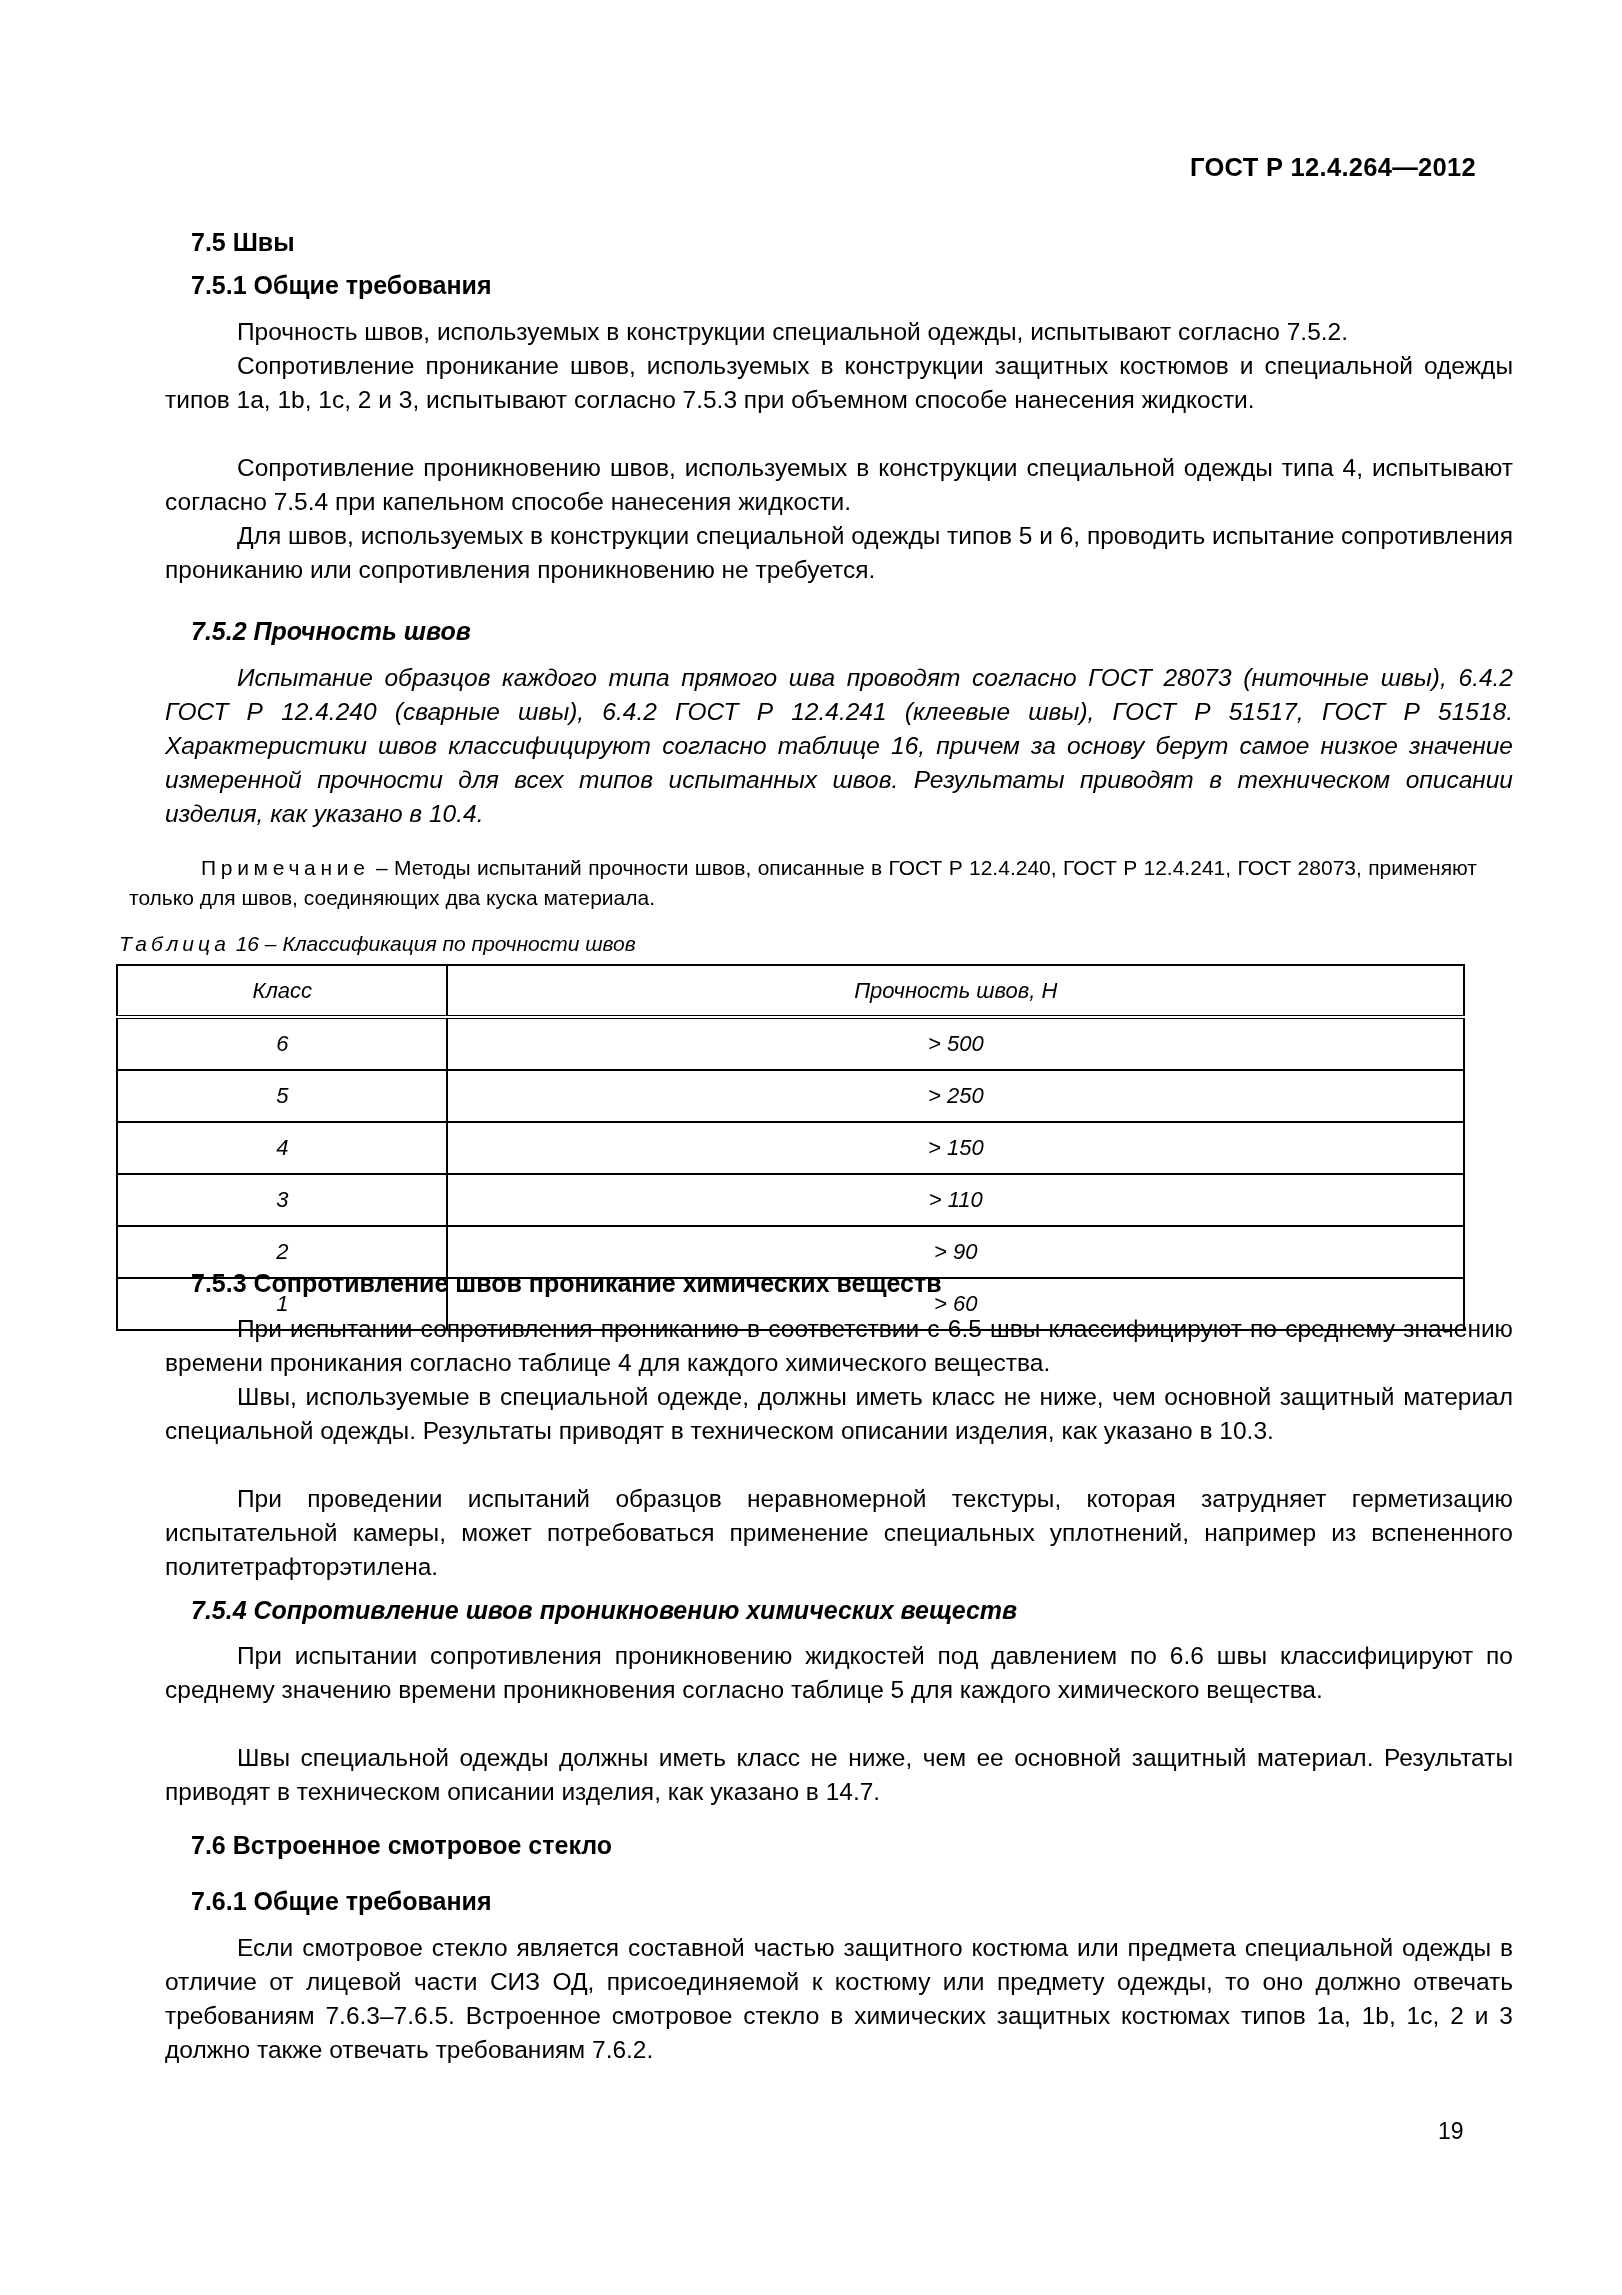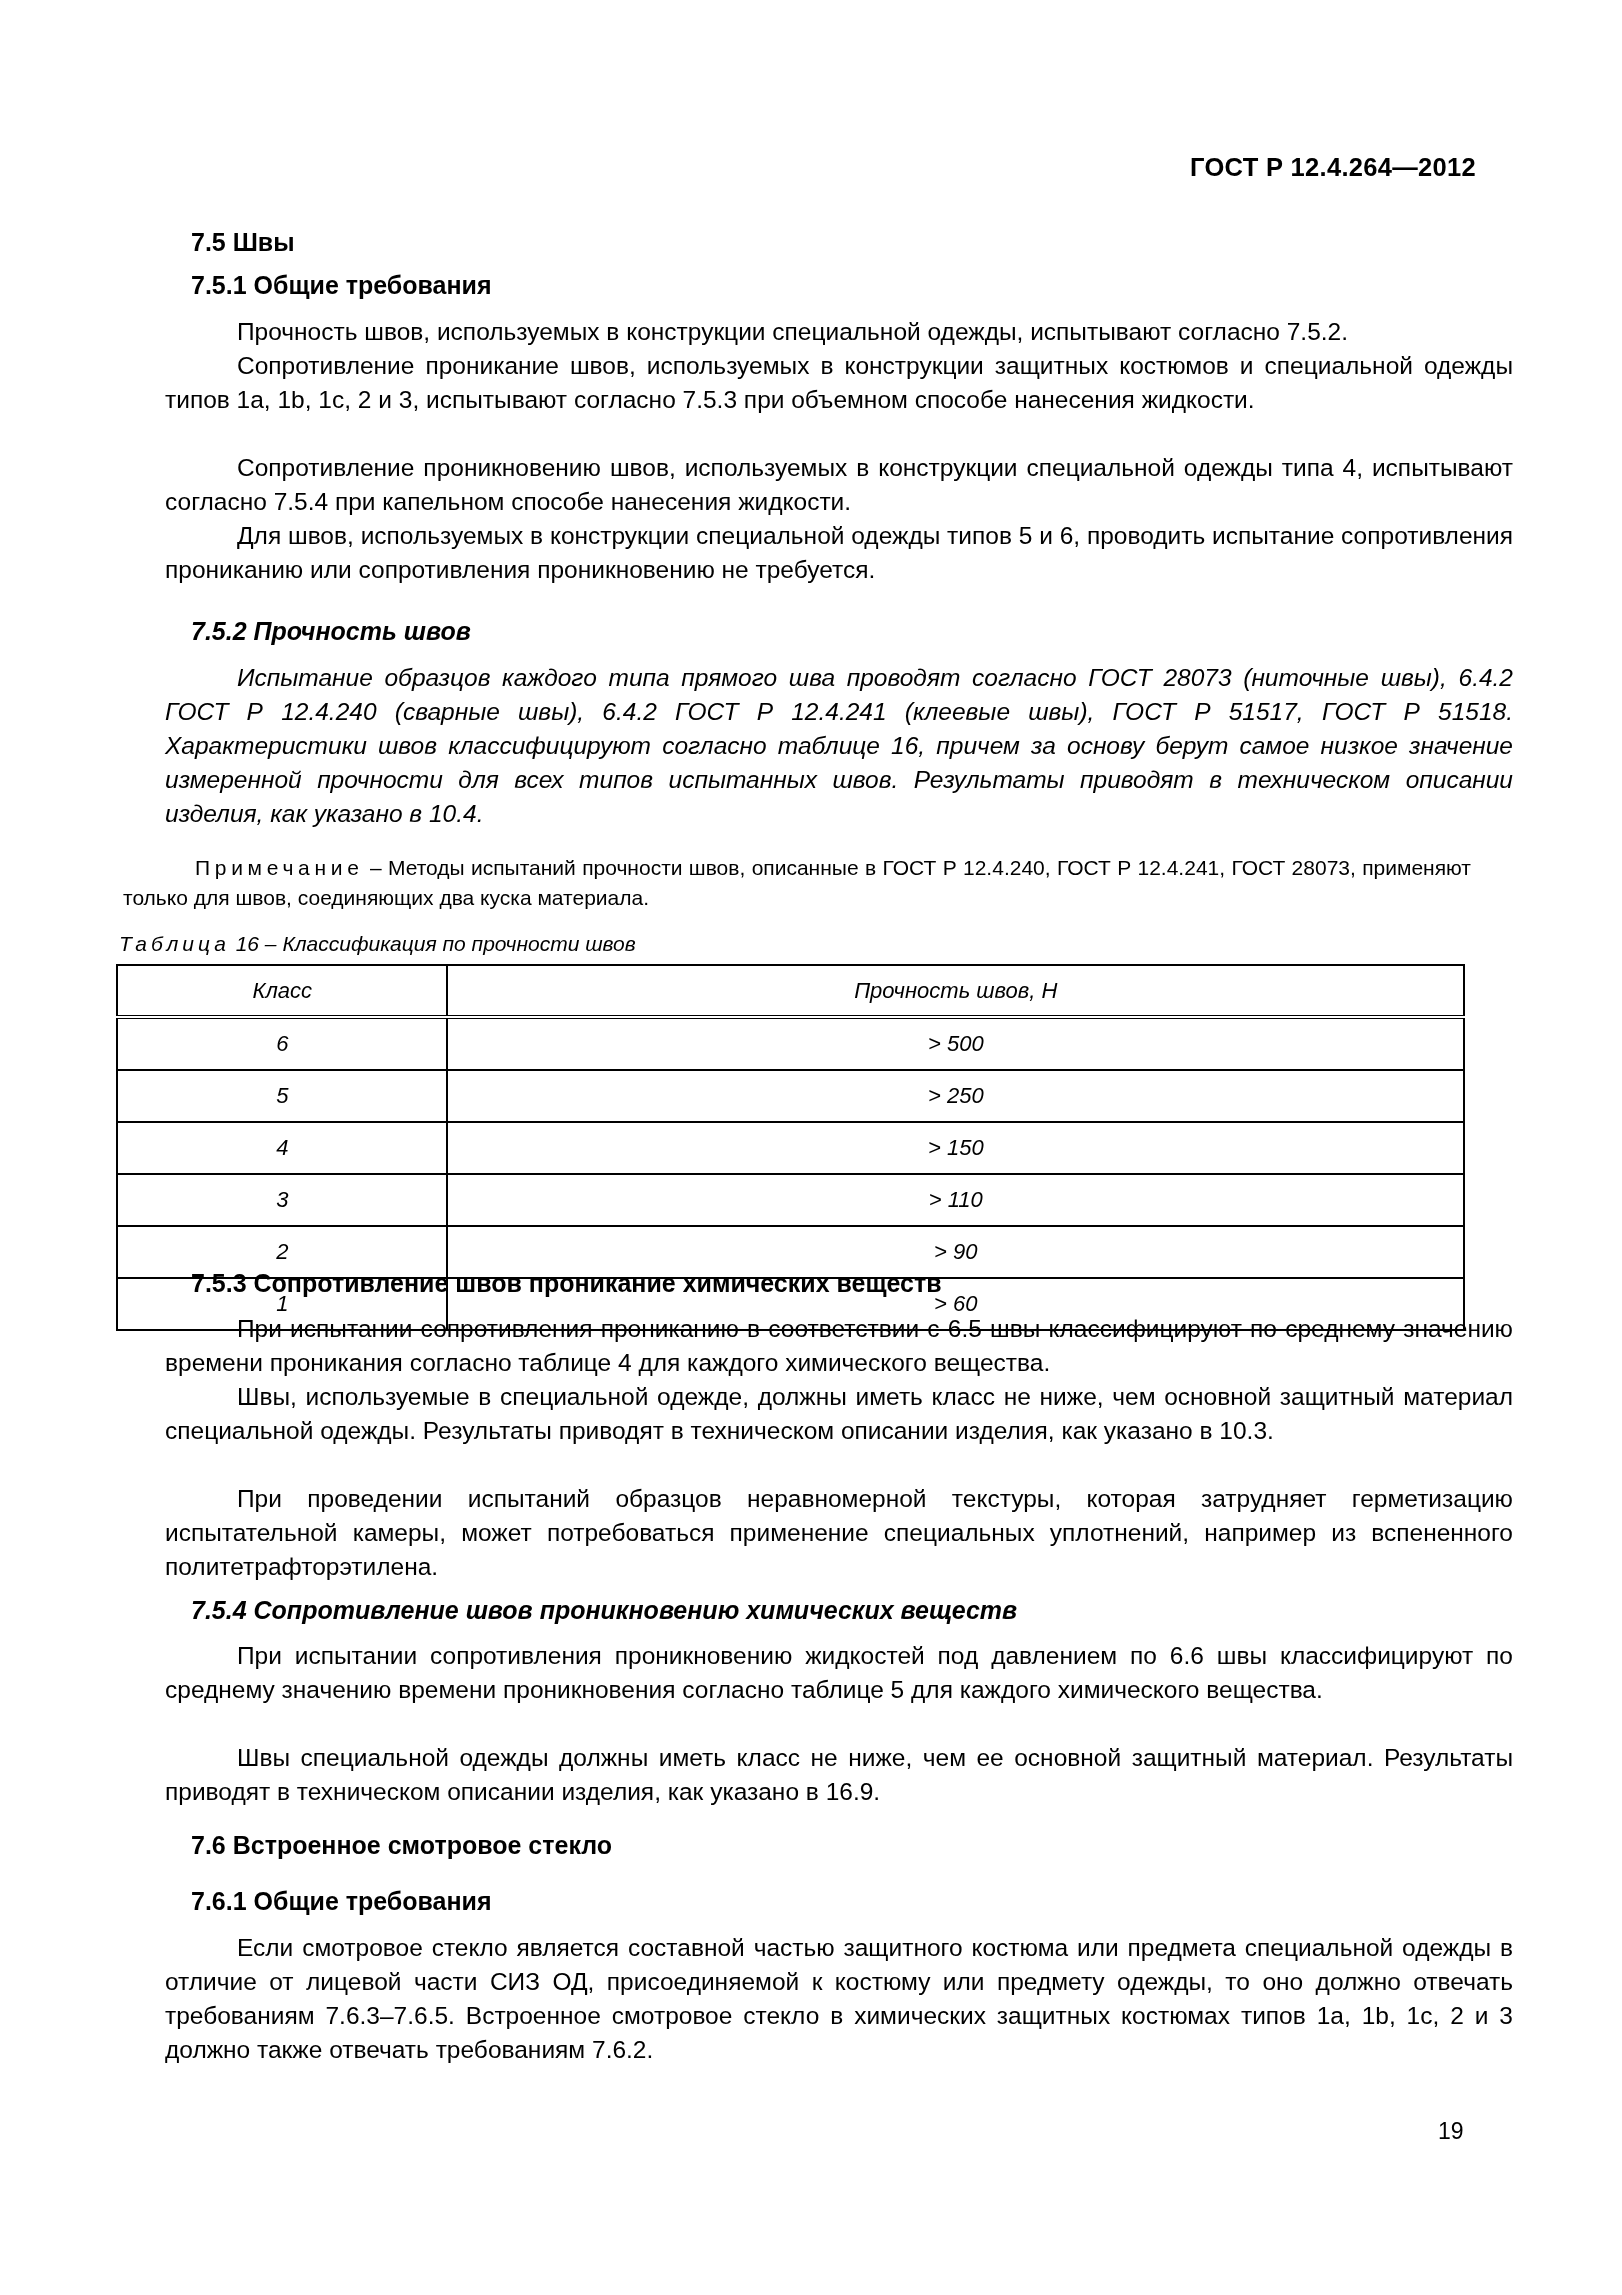--- a/index.html
+++ b/index.html
@@ -25,7 +25,7 @@
   }
   .para.it { font-style: italic; }
   .note {
-    position: absolute; left: 4px; width: 1348px;
+    position: absolute; left: 10px; width: 1348px;
     font-size: 21px; line-height: 29.5px; text-align: justify; text-indent: 72px;
   }
   .note .lbl { letter-spacing: 4.7px; }

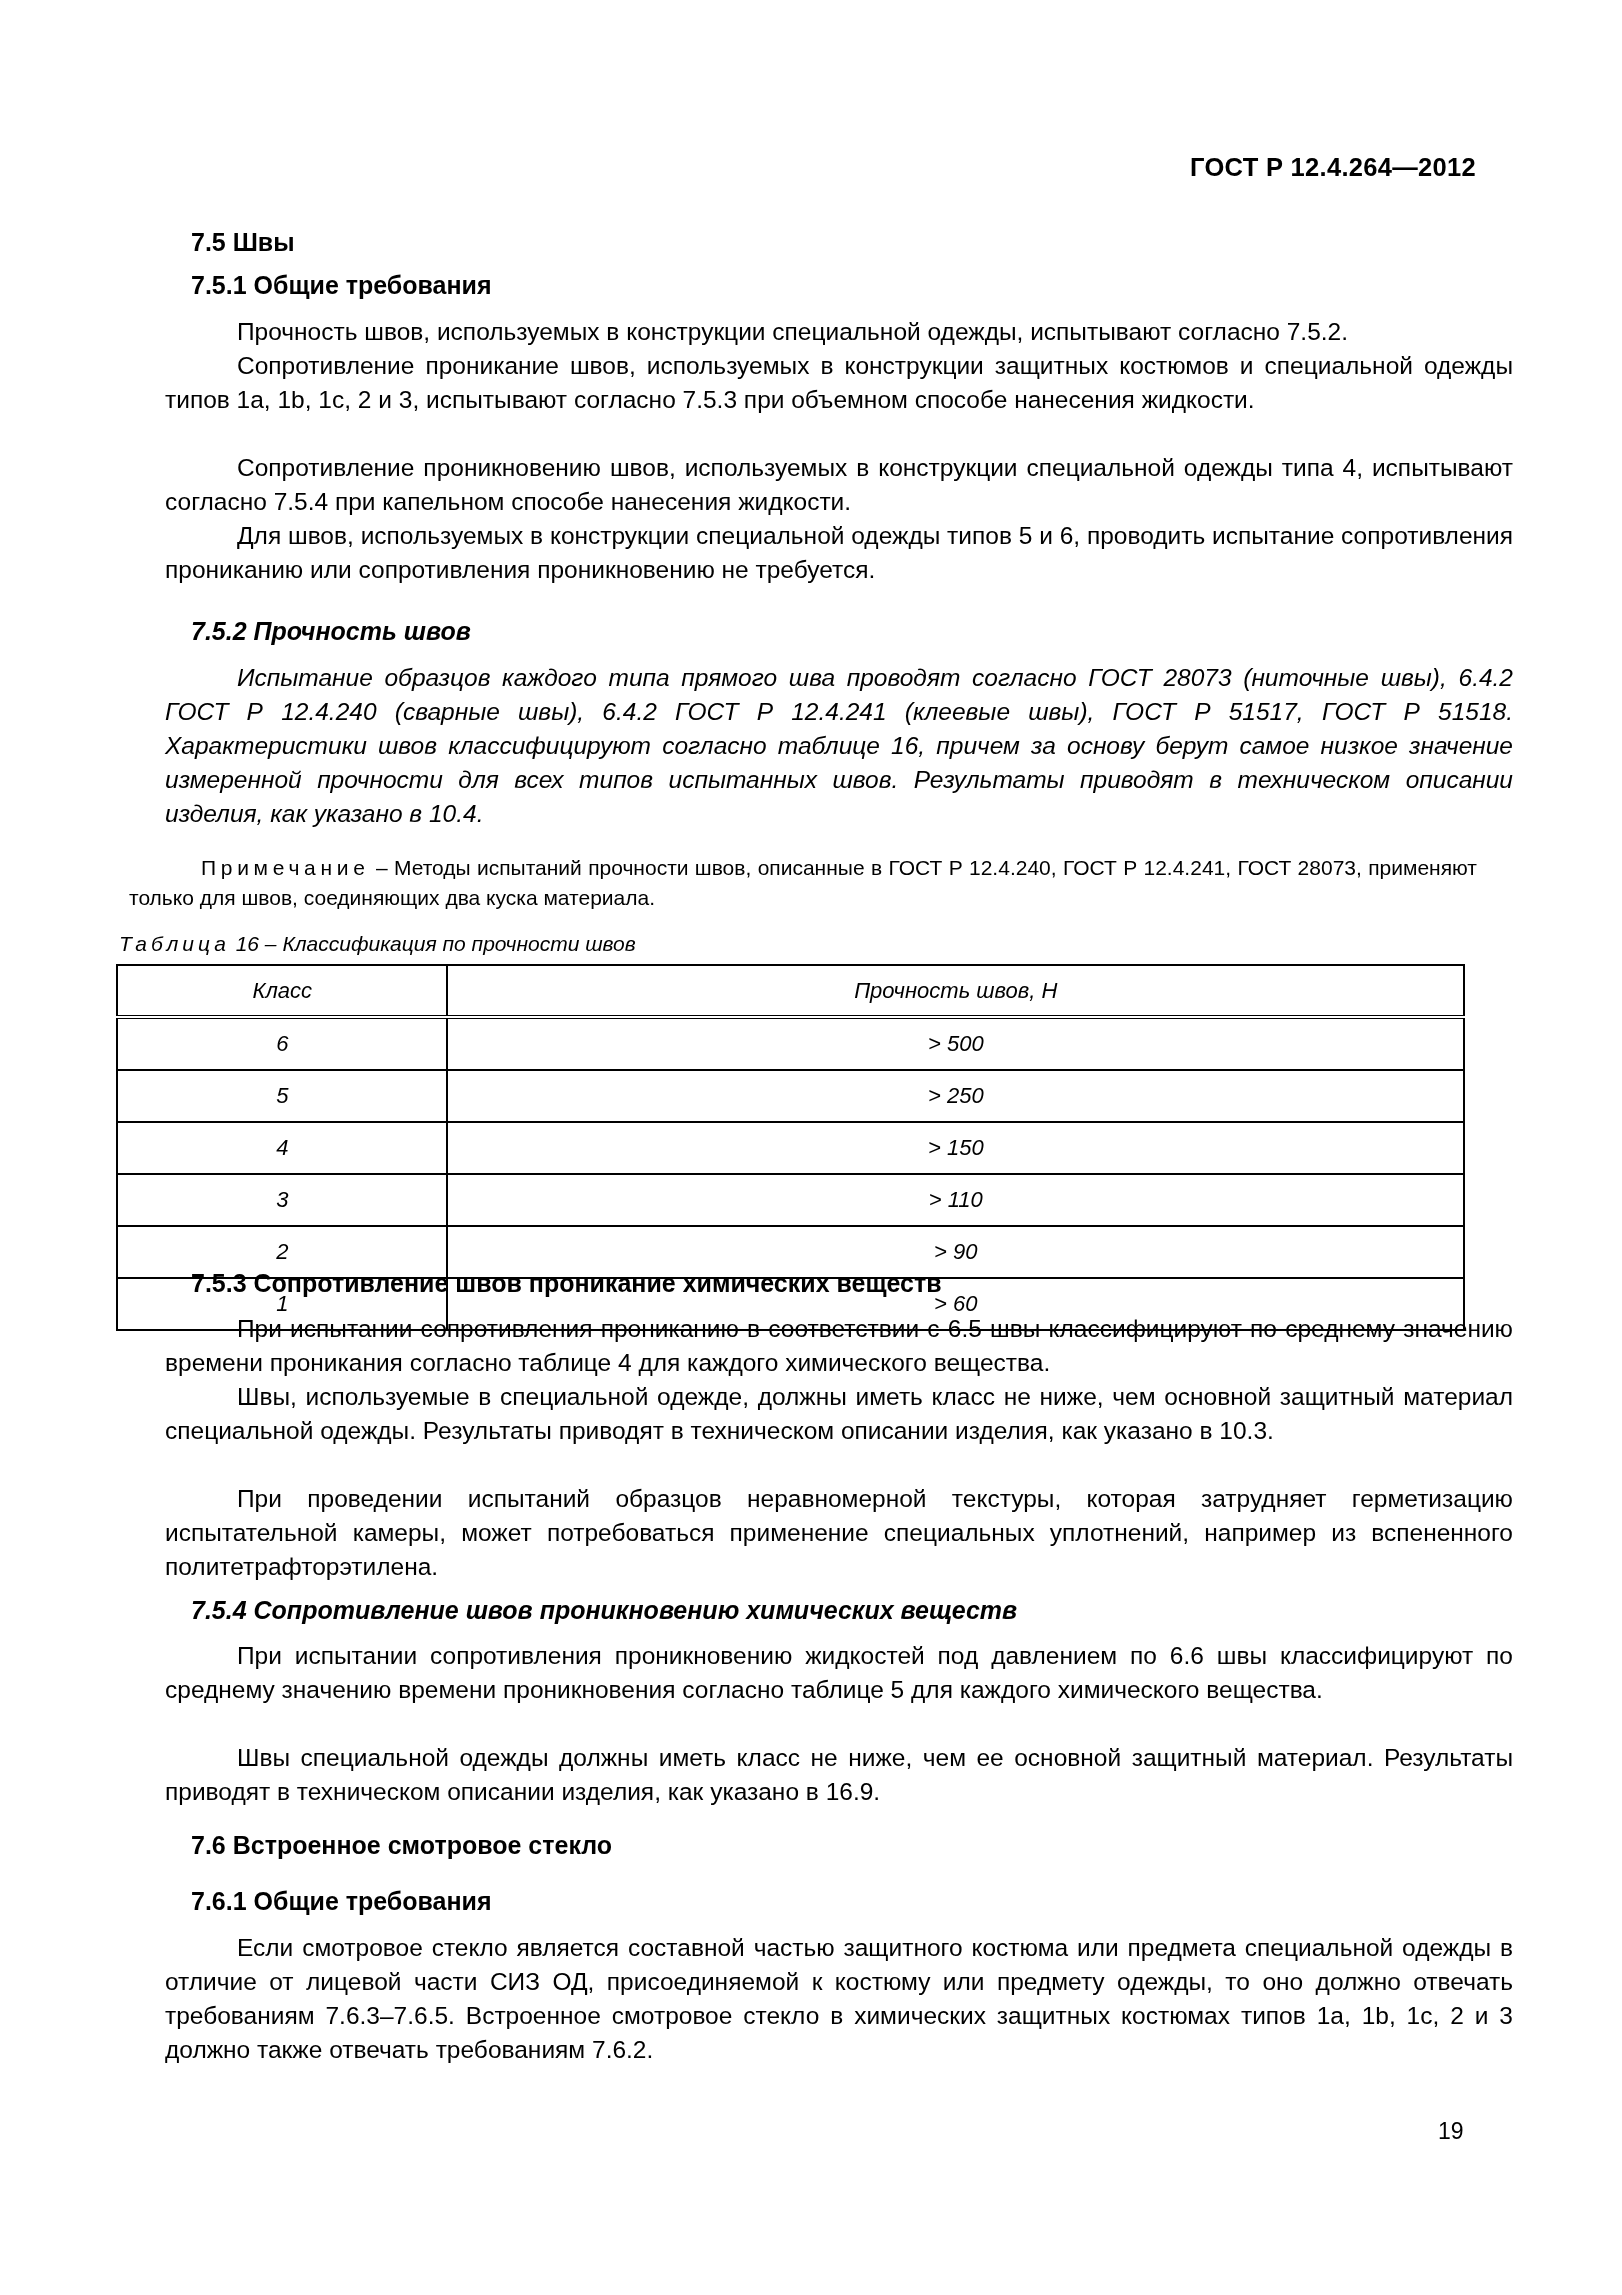--- a/index.html
+++ b/index.html
@@ -116,7 +116,7 @@
 
     <div class="h" style="top:1596px;font-style:italic;">7.5.4 Сопротивление швов проникновению химических веществ</div>
     <div class="para" style="top:1639px;">При испытании сопротивления проникновению жидкостей под давлением по 6.6 швы классифицируют по среднему значению времени проникновения согласно таблице 5 для каждого химического вещества.</div>
-    <div class="para" style="top:1741px;">Швы специальной одежды должны иметь класс не ниже, чем ее основной защитный материал. Результаты приводят в техническом описании изделия, как указано в 16.9.</div>
+    <div class="para" style="top:1741px;">Швы специальной одежды должны иметь класс не ниже, чем ее основной защитный материал. Результаты приводят в техническом описании изделия, как указано в 14.7.</div>
 
     <div class="h" style="top:1831px;">7.6 Встроенное смотровое стекло</div>
     <div class="h" style="top:1887px;">7.6.1 Общие требования</div>

